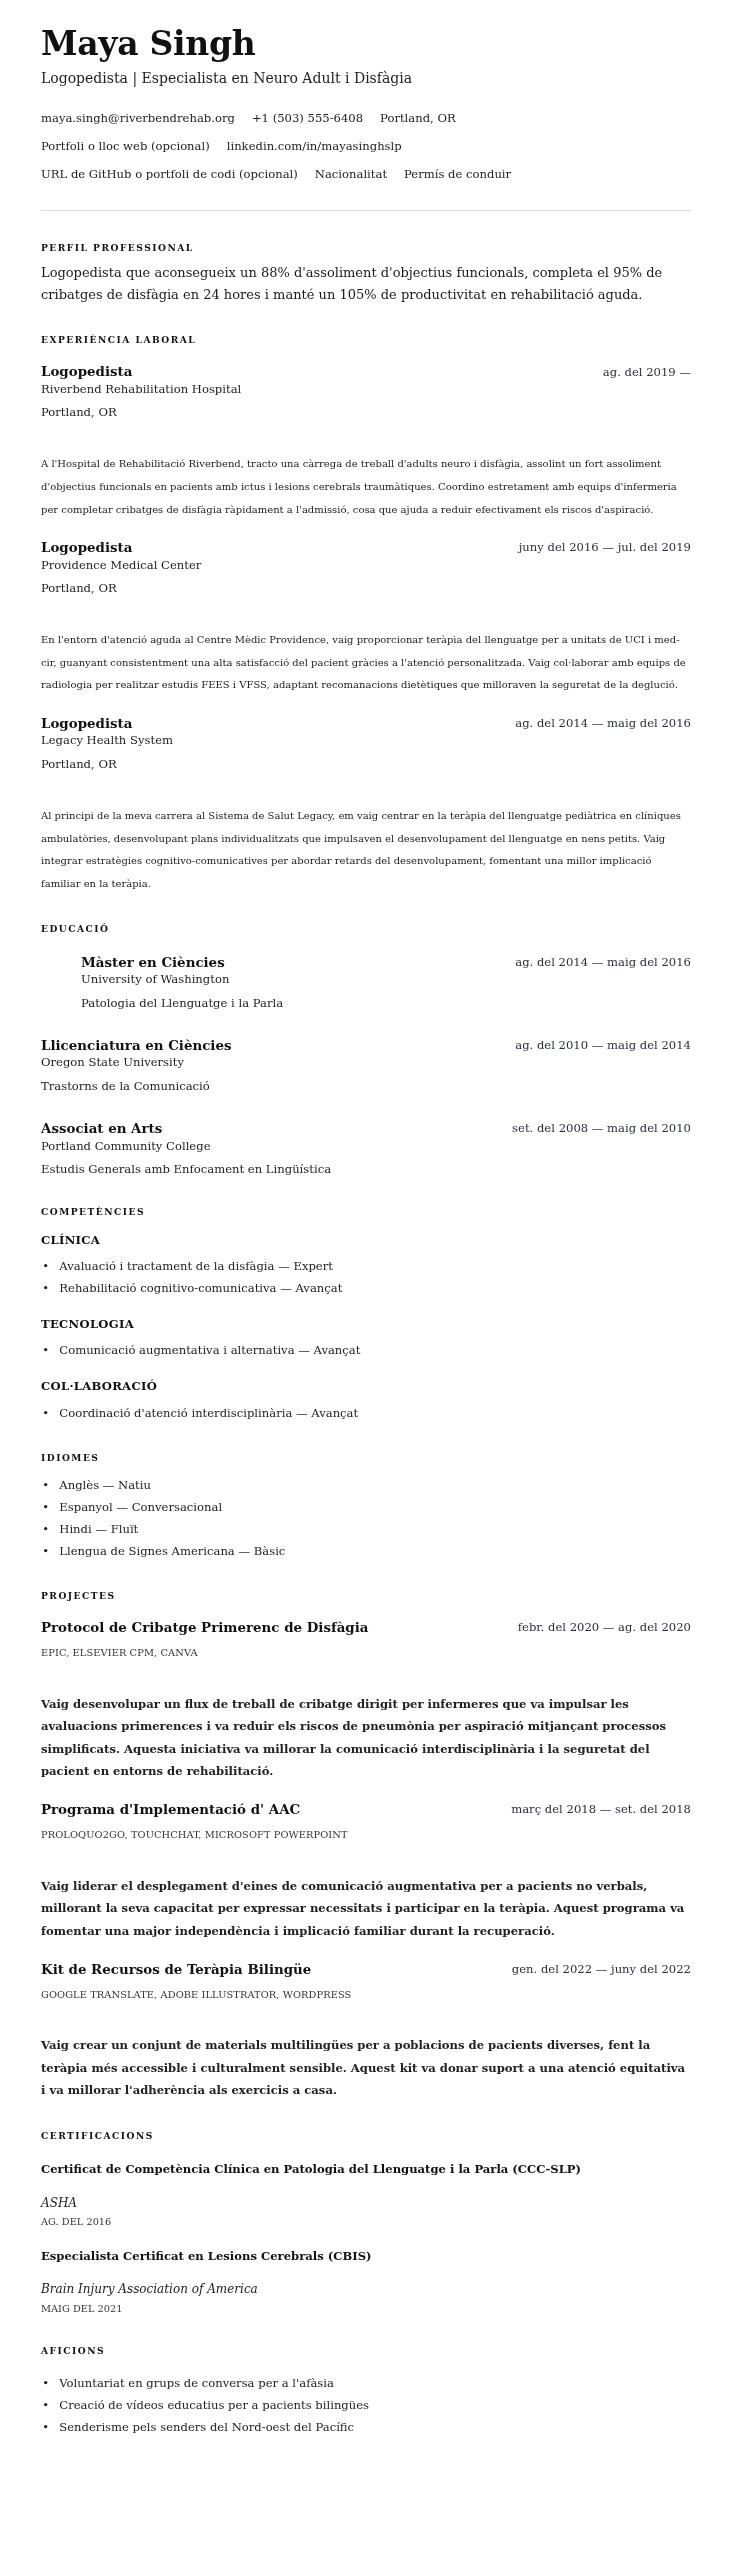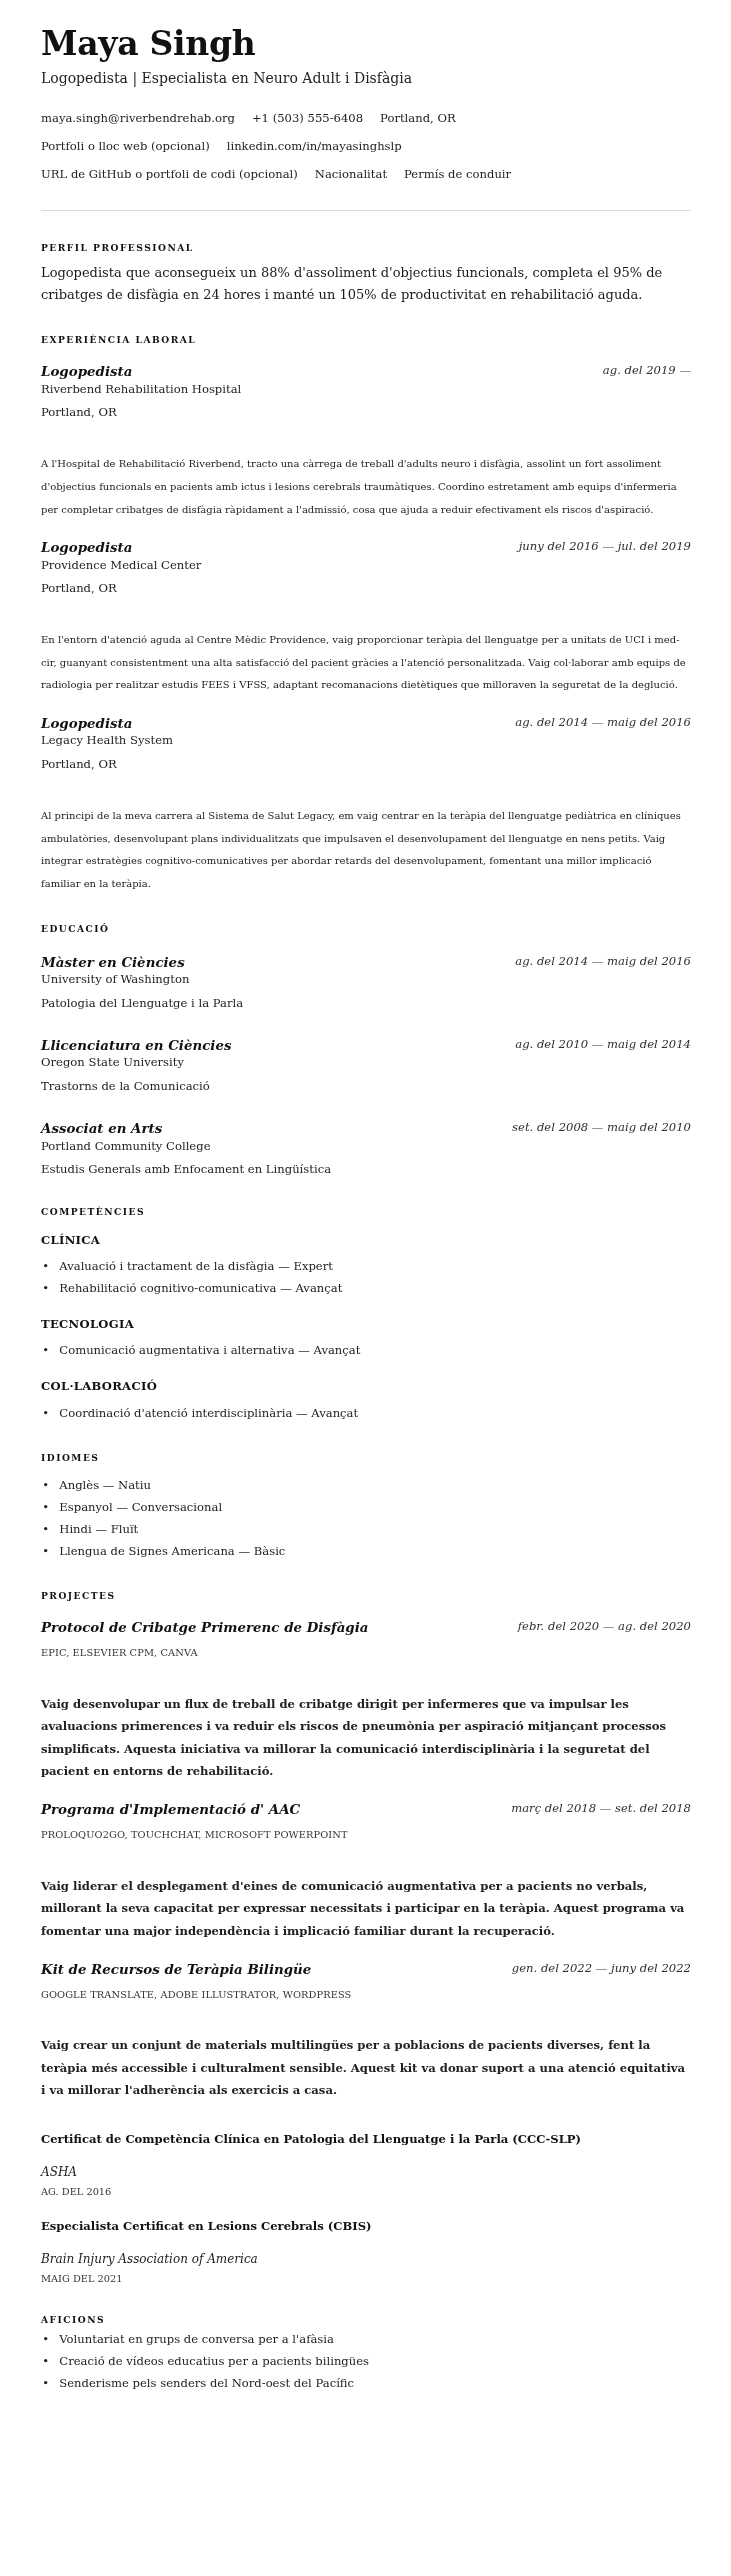--- a/index.html
+++ b/index.html
@@ -29,7 +29,7 @@
   
   .entry { margin-top: 17px; }
   .entry.first { margin-top: 16px; }
-  .entry-head { display: flex; justify-content: space-between; align-items: flex-start; font-style: italic; }
+  .entry-head { display: flex; justify-content: space-between; align-items: center; }
   .entry-title { font-size: 13.4px; font-weight: bold; line-height: 18.3px; color: #111; }
   .entry-date { font-size: 11.6px; line-height: 16px; color: #2a2f3a; white-space: nowrap; }
   .entry-org { font-size: 11.6px; line-height: 17px; color: #222; }

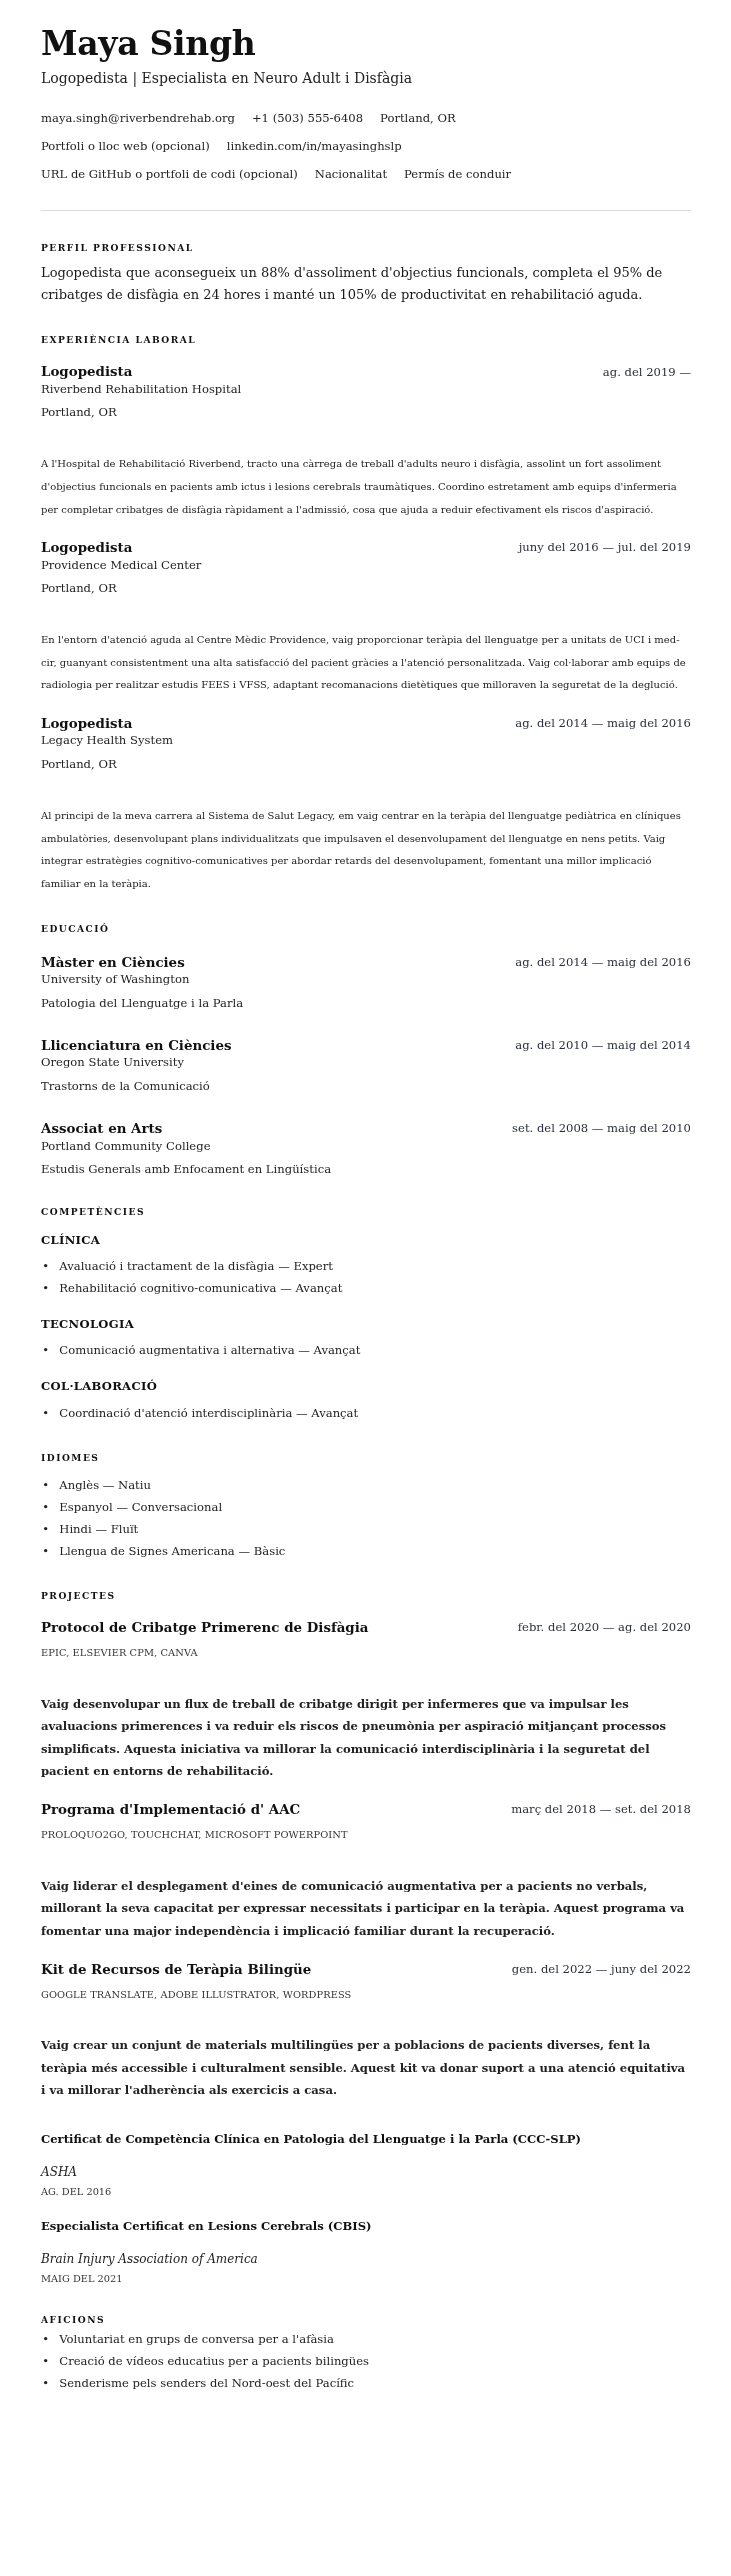--- a/index.html
+++ b/index.html
@@ -37,7 +37,7 @@
   .entry-desc { font-size: 10px; line-height: 22.6px; color: #222; margin-top: 32px; }
 
   .edu-entry { margin-top: 24.4px; }
-  .edu-entry.first { margin-top: 17px; }
+  .edu-entry.first { margin-top: 17px; margin-left: 40px; }
   .edu-field { font-size: 11.6px; line-height: 17px; color: #222; margin-top: 6.7px; }
 
   

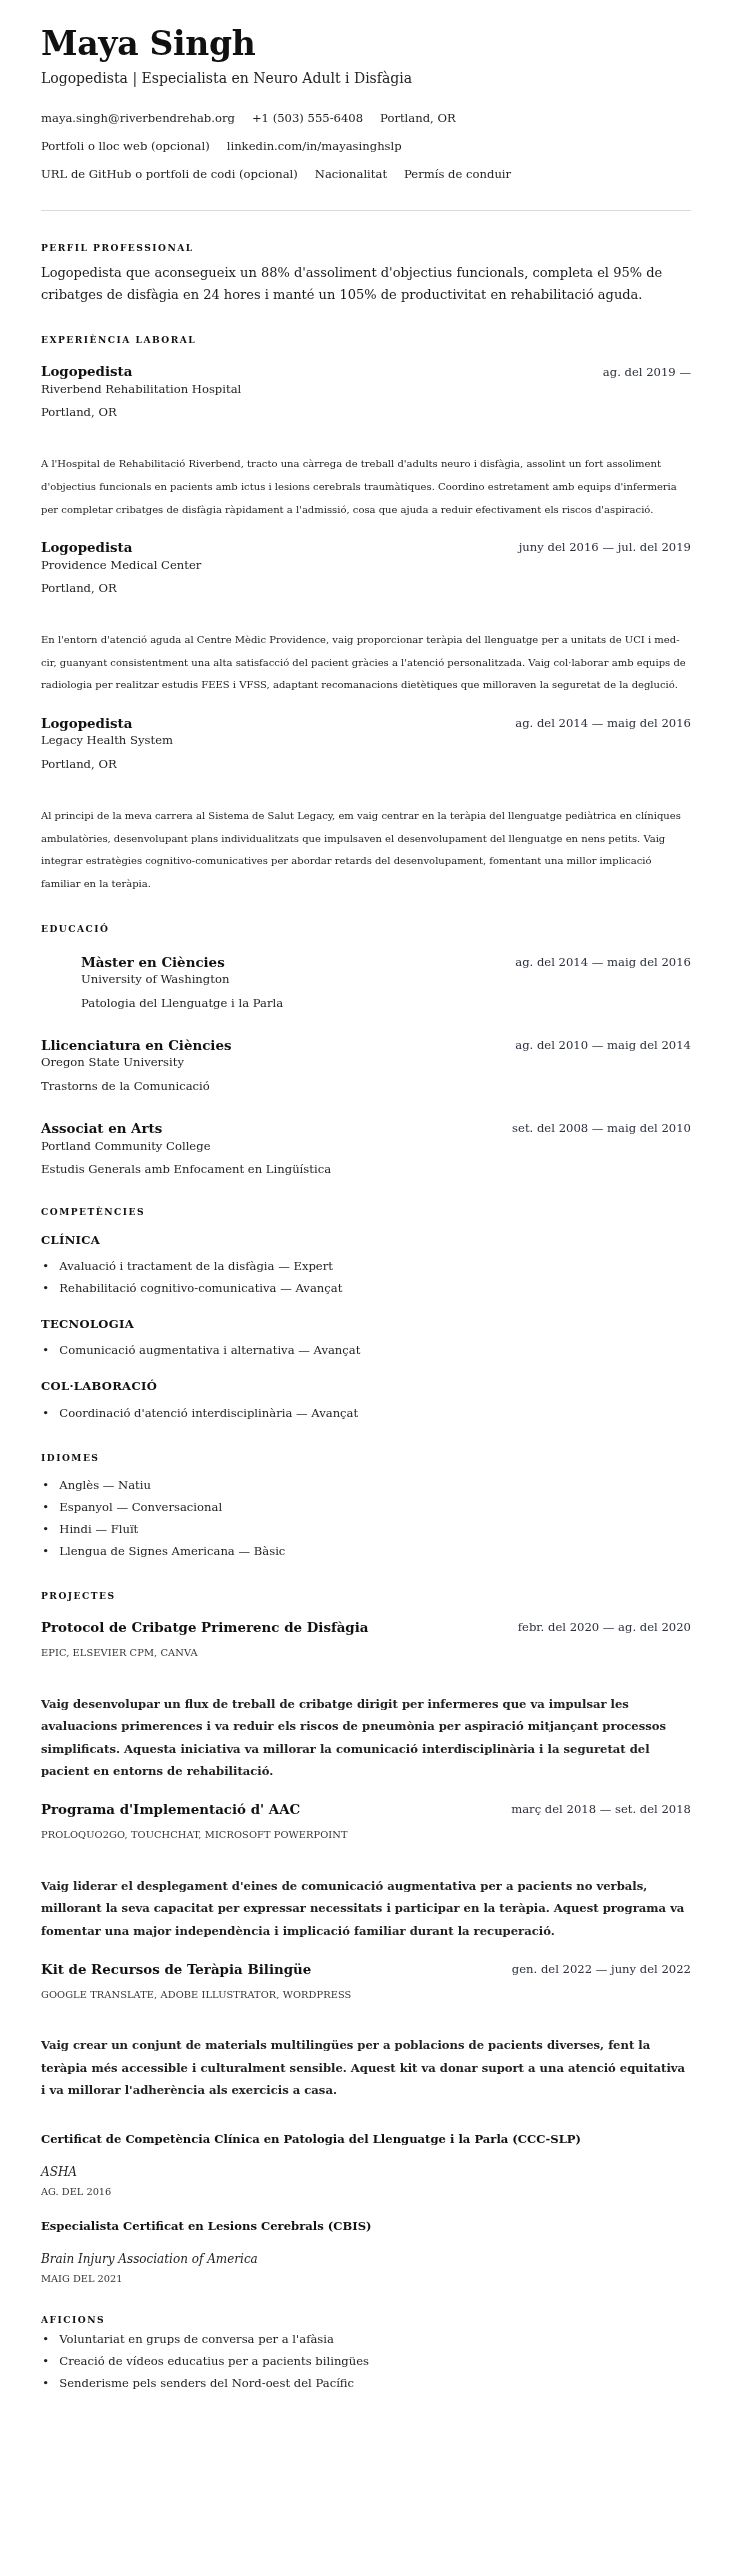--- a/index.html
+++ b/index.html
@@ -225,6 +225,7 @@
   </section>
 
   <section class="section">
+    <h2 class="section-title">Certificacions</h2>
 
     <div class="cert first">
       <div class="cert-title">Certificat de Competència Clínica en Patologia del Llenguatge i la Parla (CCC-SLP)</div>

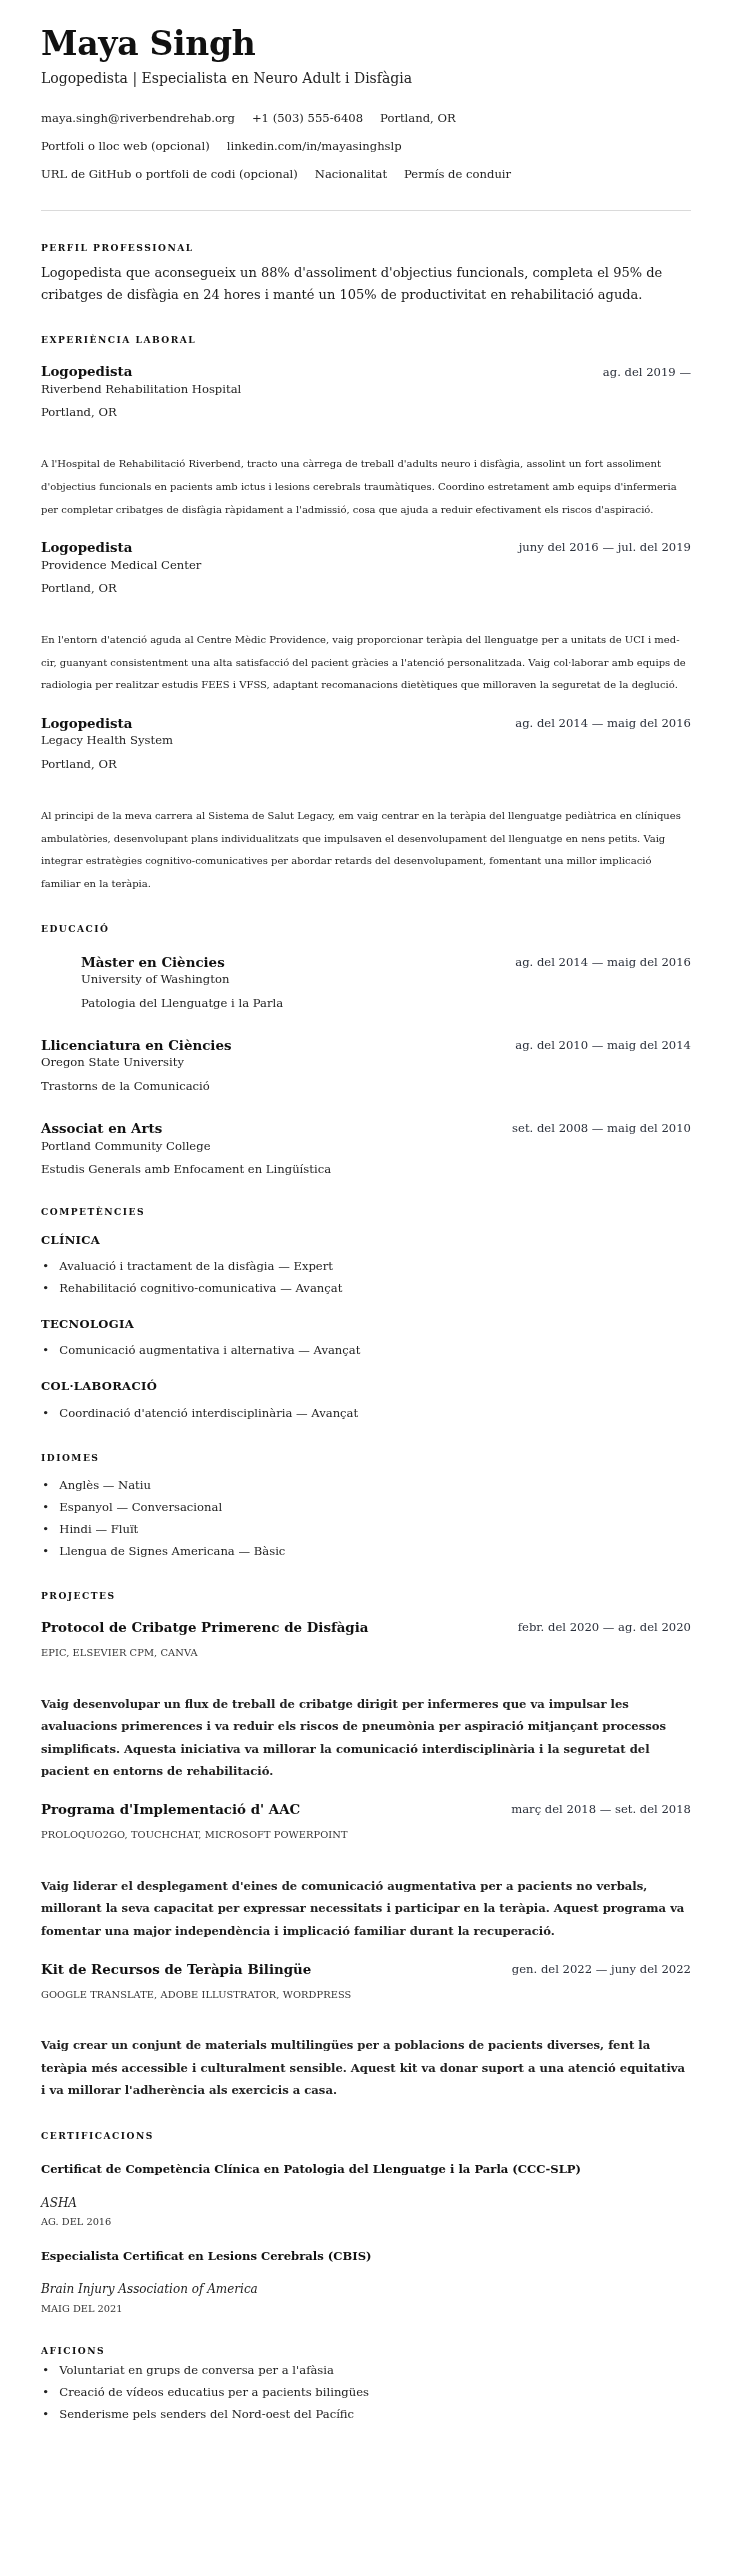--- a/index.html
+++ b/index.html
@@ -242,7 +242,7 @@
 
   <section class="section">
     <h2 class="section-title">Aficions</h2>
-    <ul class="bullets" style="margin-top:2px">
+    <ul class="bullets" style="margin-top:15px">
       <li>Voluntariat en grups de conversa per a l'afàsia</li>
       <li>Creació de vídeos educatius per a pacients bilingües</li>
       <li>Senderisme pels senders del Nord-oest del Pacífic</li>

